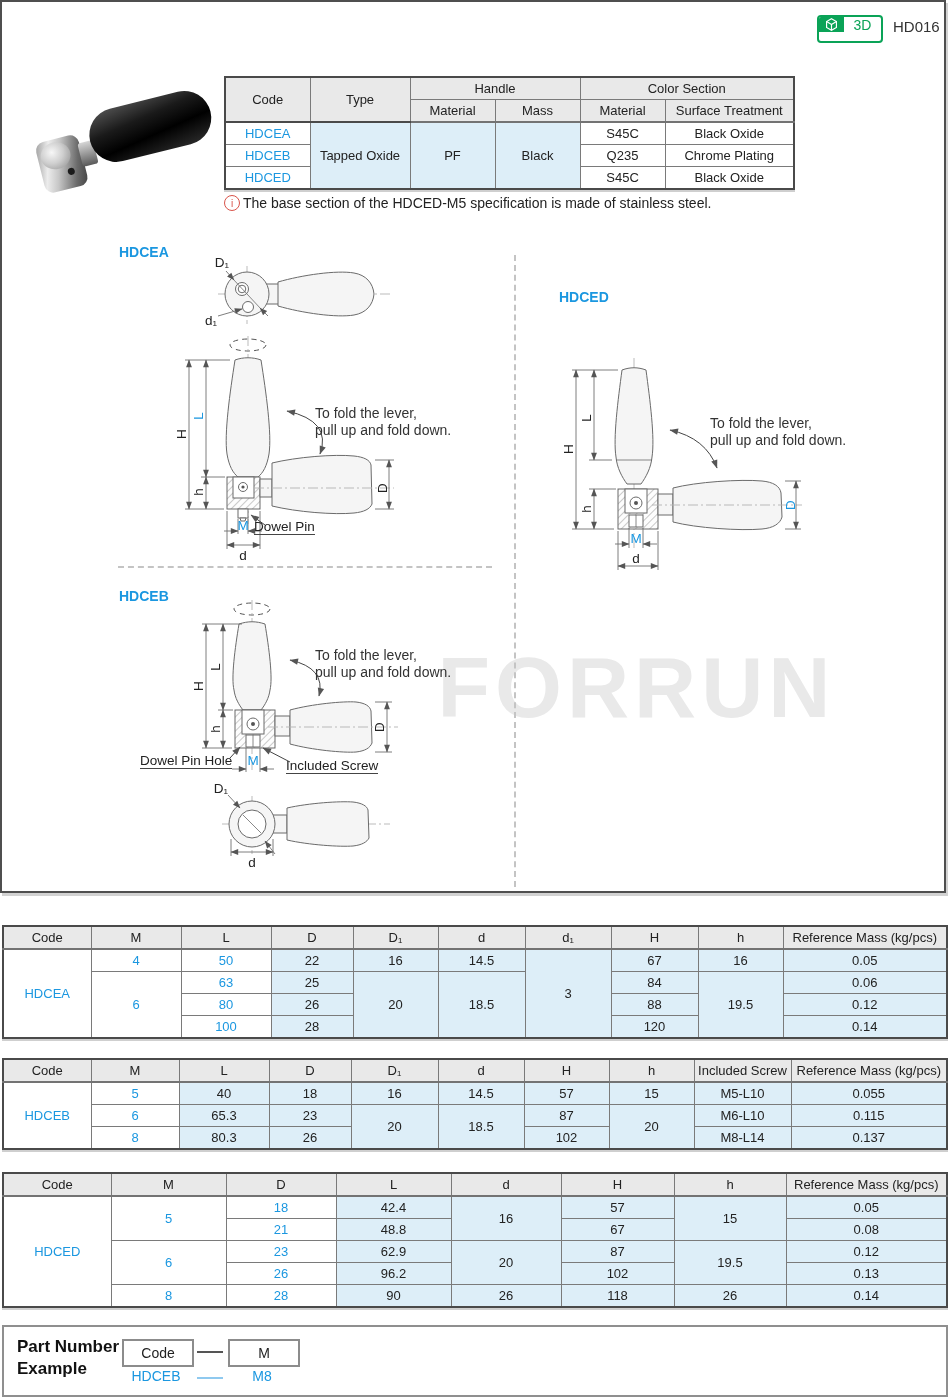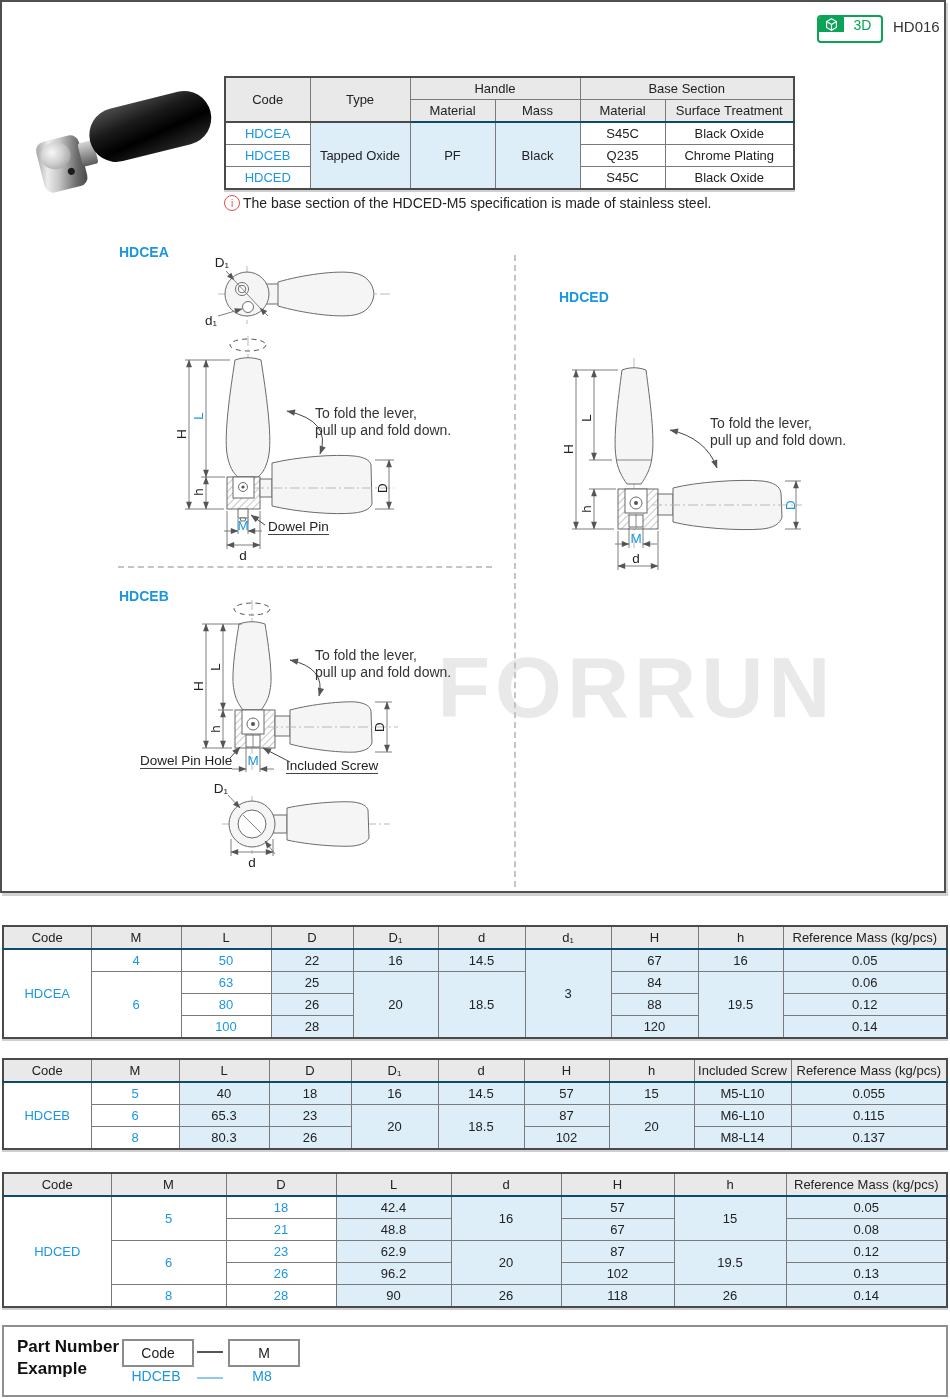--- a/index.html
+++ b/index.html
@@ -118,7 +118,7 @@
         <th rowspan="2">Code</th>
         <th rowspan="2">Type</th>
         <th colspan="2">Handle</th>
-        <th colspan="2">Base Section</th>
+        <th colspan="2">Color Section</th>
       </tr>
       <tr class="hd hd2">
         <th>Material</th>

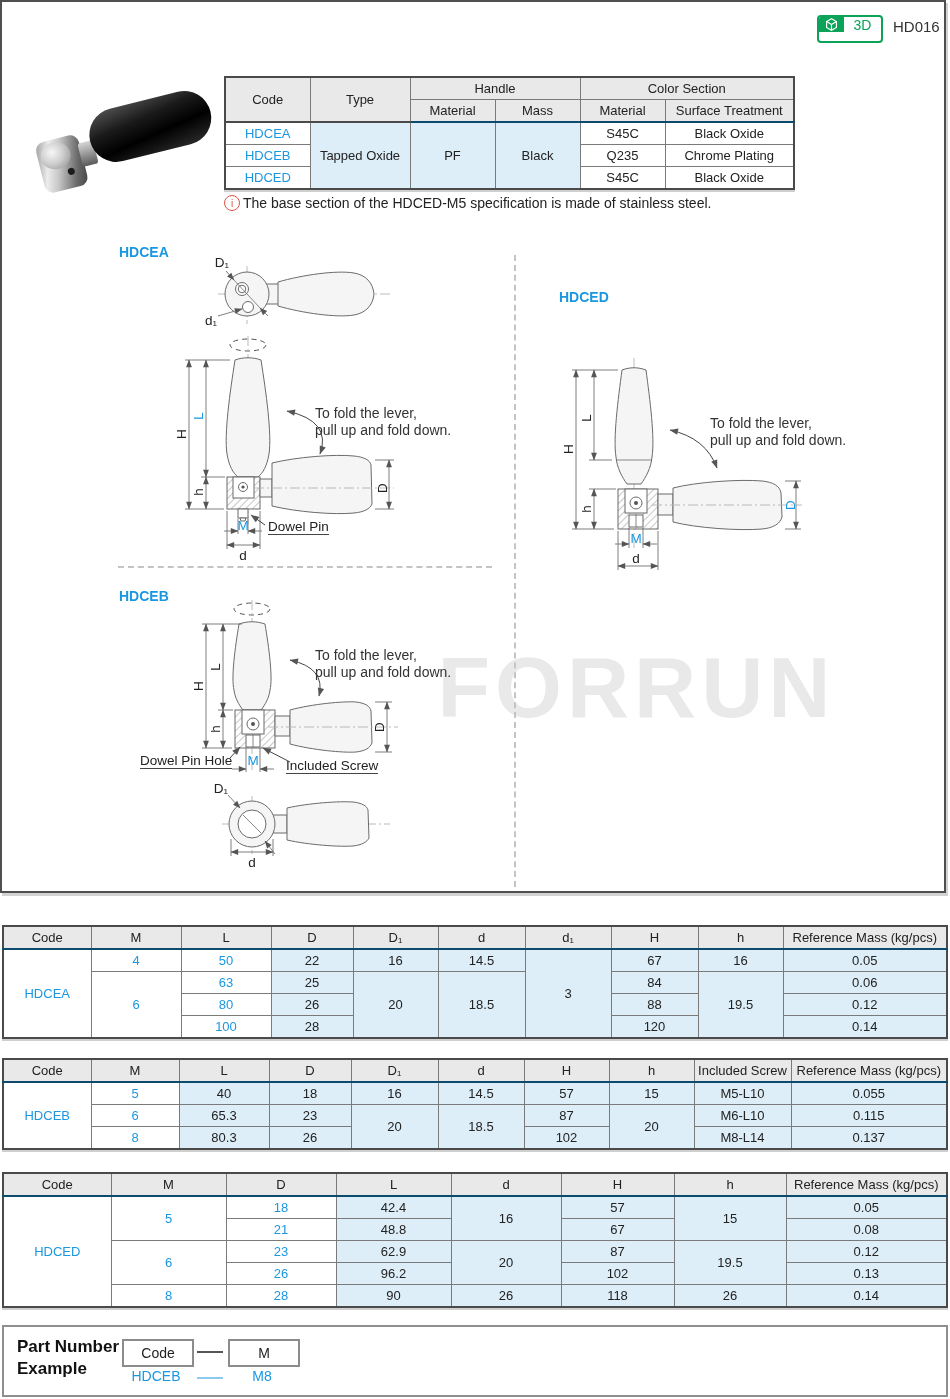--- a/index.html
+++ b/index.html
@@ -56,7 +56,7 @@
   td,th{border:1px solid #7a7a7a;font-size:13px;text-align:center;padding:0 2px;height:21px;
     line-height:15px;font-weight:normal;overflow:hidden;white-space:nowrap;}
   tr.hd th{background:#e9e9e9;color:#222;}
-  tr.hd2 th{border-bottom:2px solid #0c4a6e;}
+  tr.hd2 th{border-bottom:2px solid #737373;}
   tr.hd th[rowspan]{border-bottom:2px solid #4a4a4a;}
   .lb{background:#ddeef8;}
   td.bl{color:#1b97e0;}

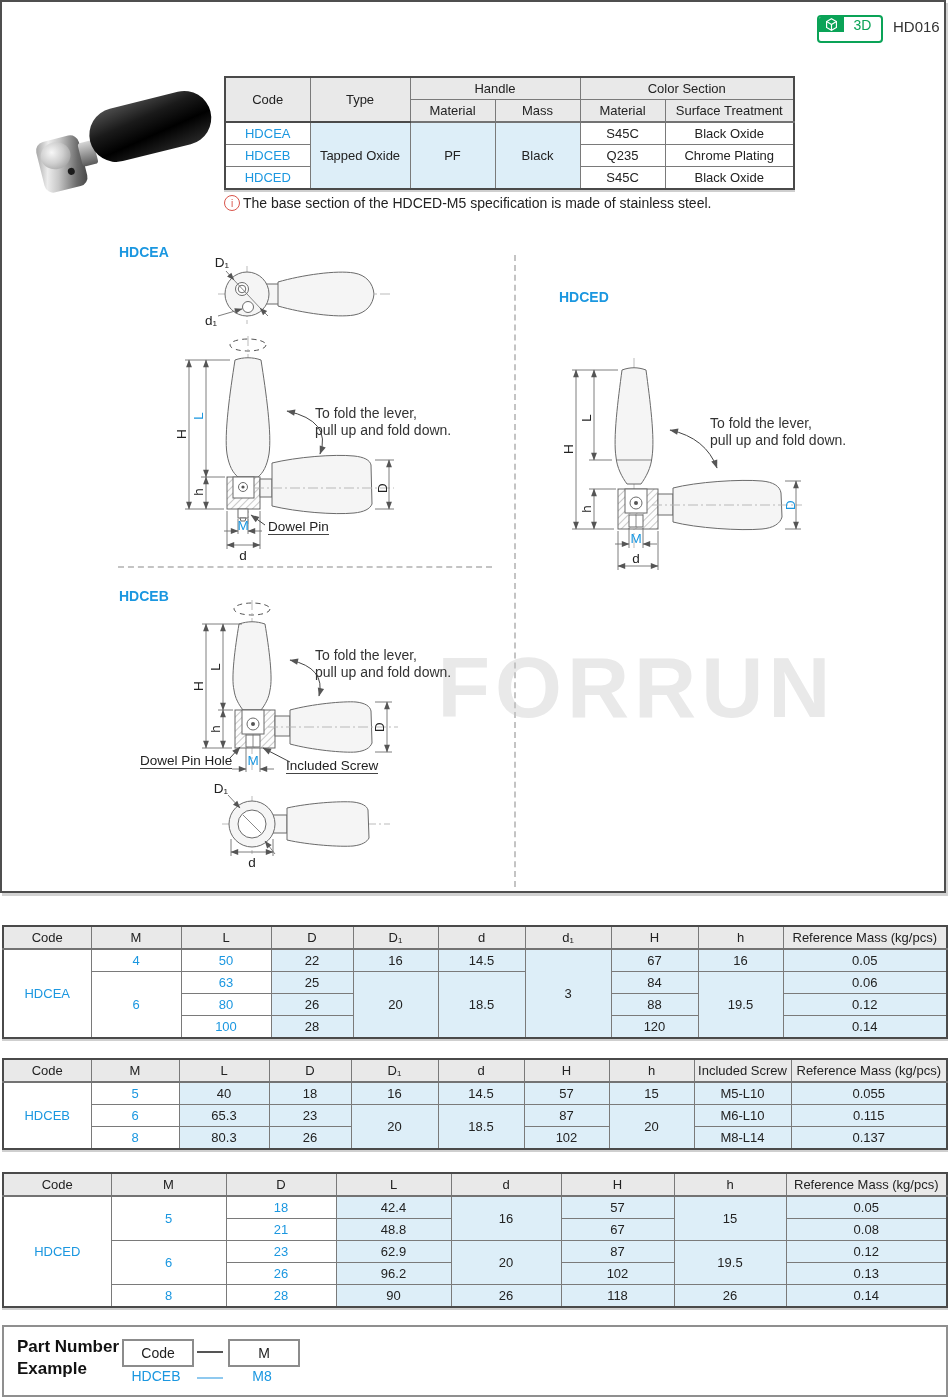--- a/index.html
+++ b/index.html
@@ -312,7 +312,7 @@
   <span class="lbl rot" style="left:380px;top:486px">D</span>
   <span class="lbl blue" style="left:241px;top:523px">M</span>
   <span class="lbl" style="left:241px;top:553px">d</span>
-  <span class="ann" style="left:266px;top:517px">Dowel Pin</span>
+  <span class="ann" style="left:252px;top:517px">Dowel Pin</span>
   <div class="foldtxt" style="left:313px;top:403px">To fold the lever,</div>
   <div class="foldtxt" style="left:313px;top:420px">pull up and fold down.</div>
 

